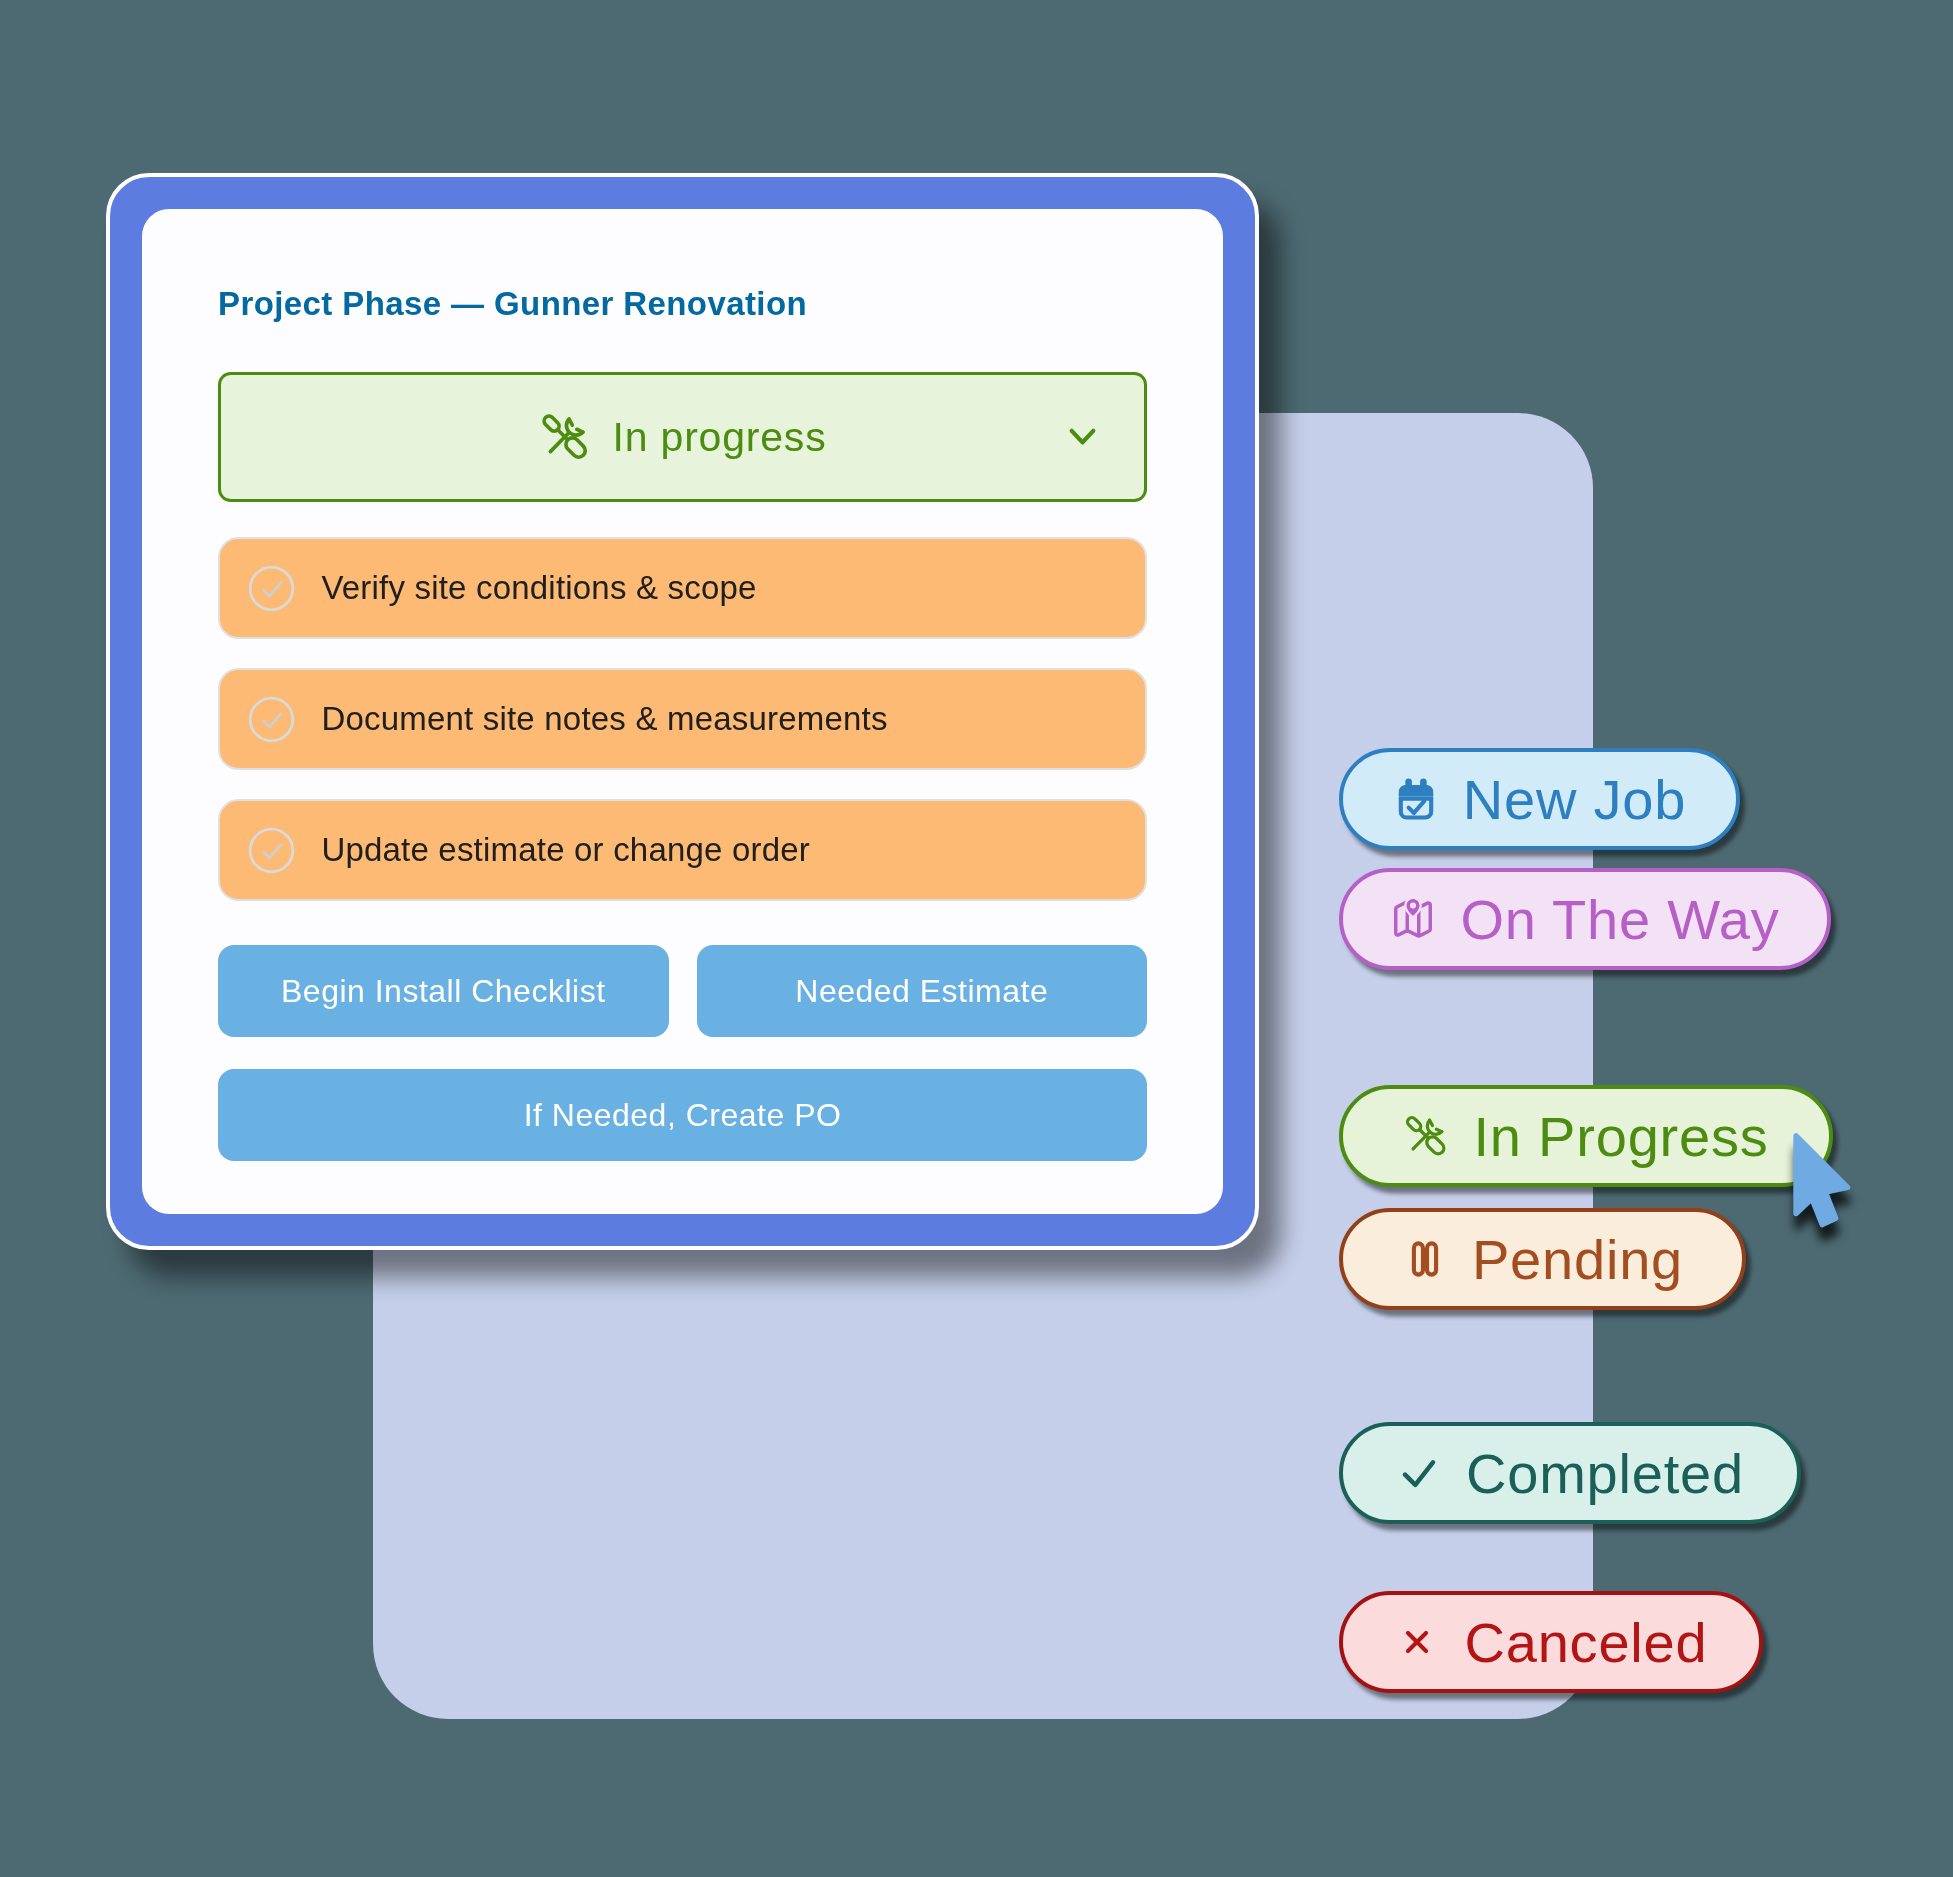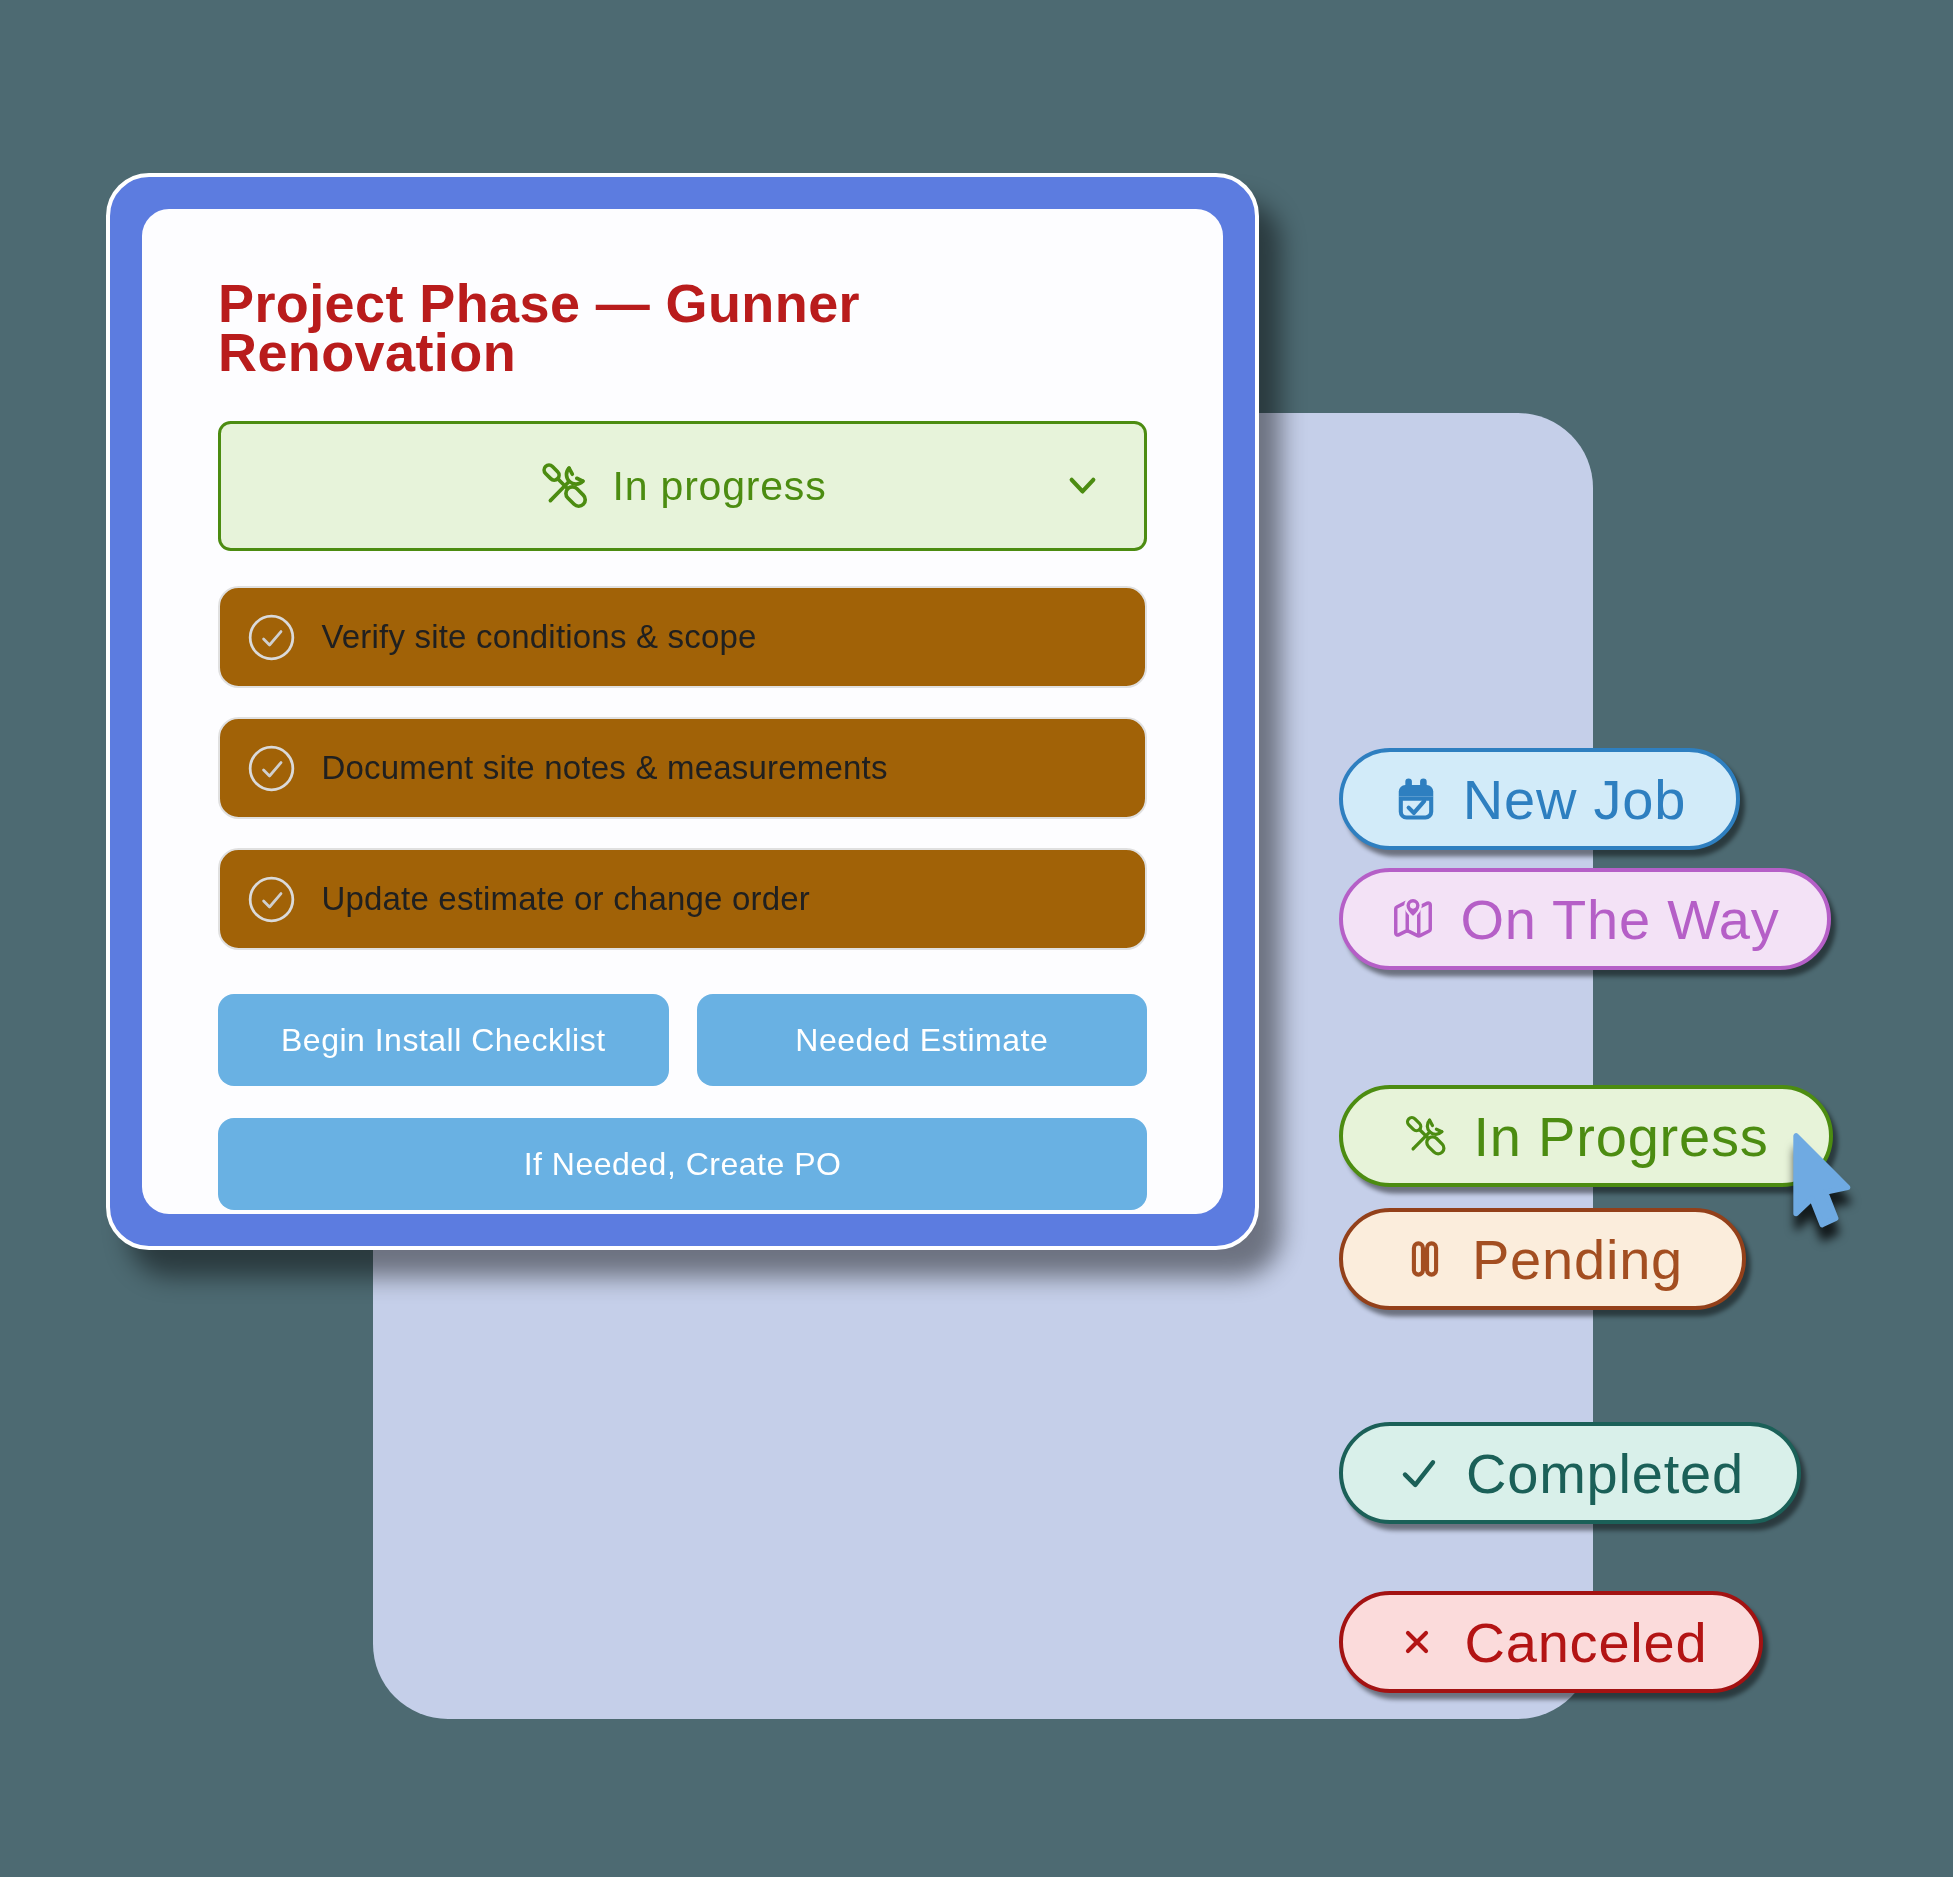--- a/index.html
+++ b/index.html
@@ -22,8 +22,8 @@
     padding:70px 76px 0; box-sizing:border-box;
   }
   .card-title {
-    margin:0 0 44px; font-size:54px; line-height:49px; font-weight:700;
-    color:#b91c1c; letter-spacing:0.4px;
+    margin:0 0 44px; font-size:33px; line-height:49px; font-weight:700;
+    color:#0369a1; letter-spacing:0.4px;
   }
   .dropdown {
     position:relative; height:130px; background:#E7F3DA;

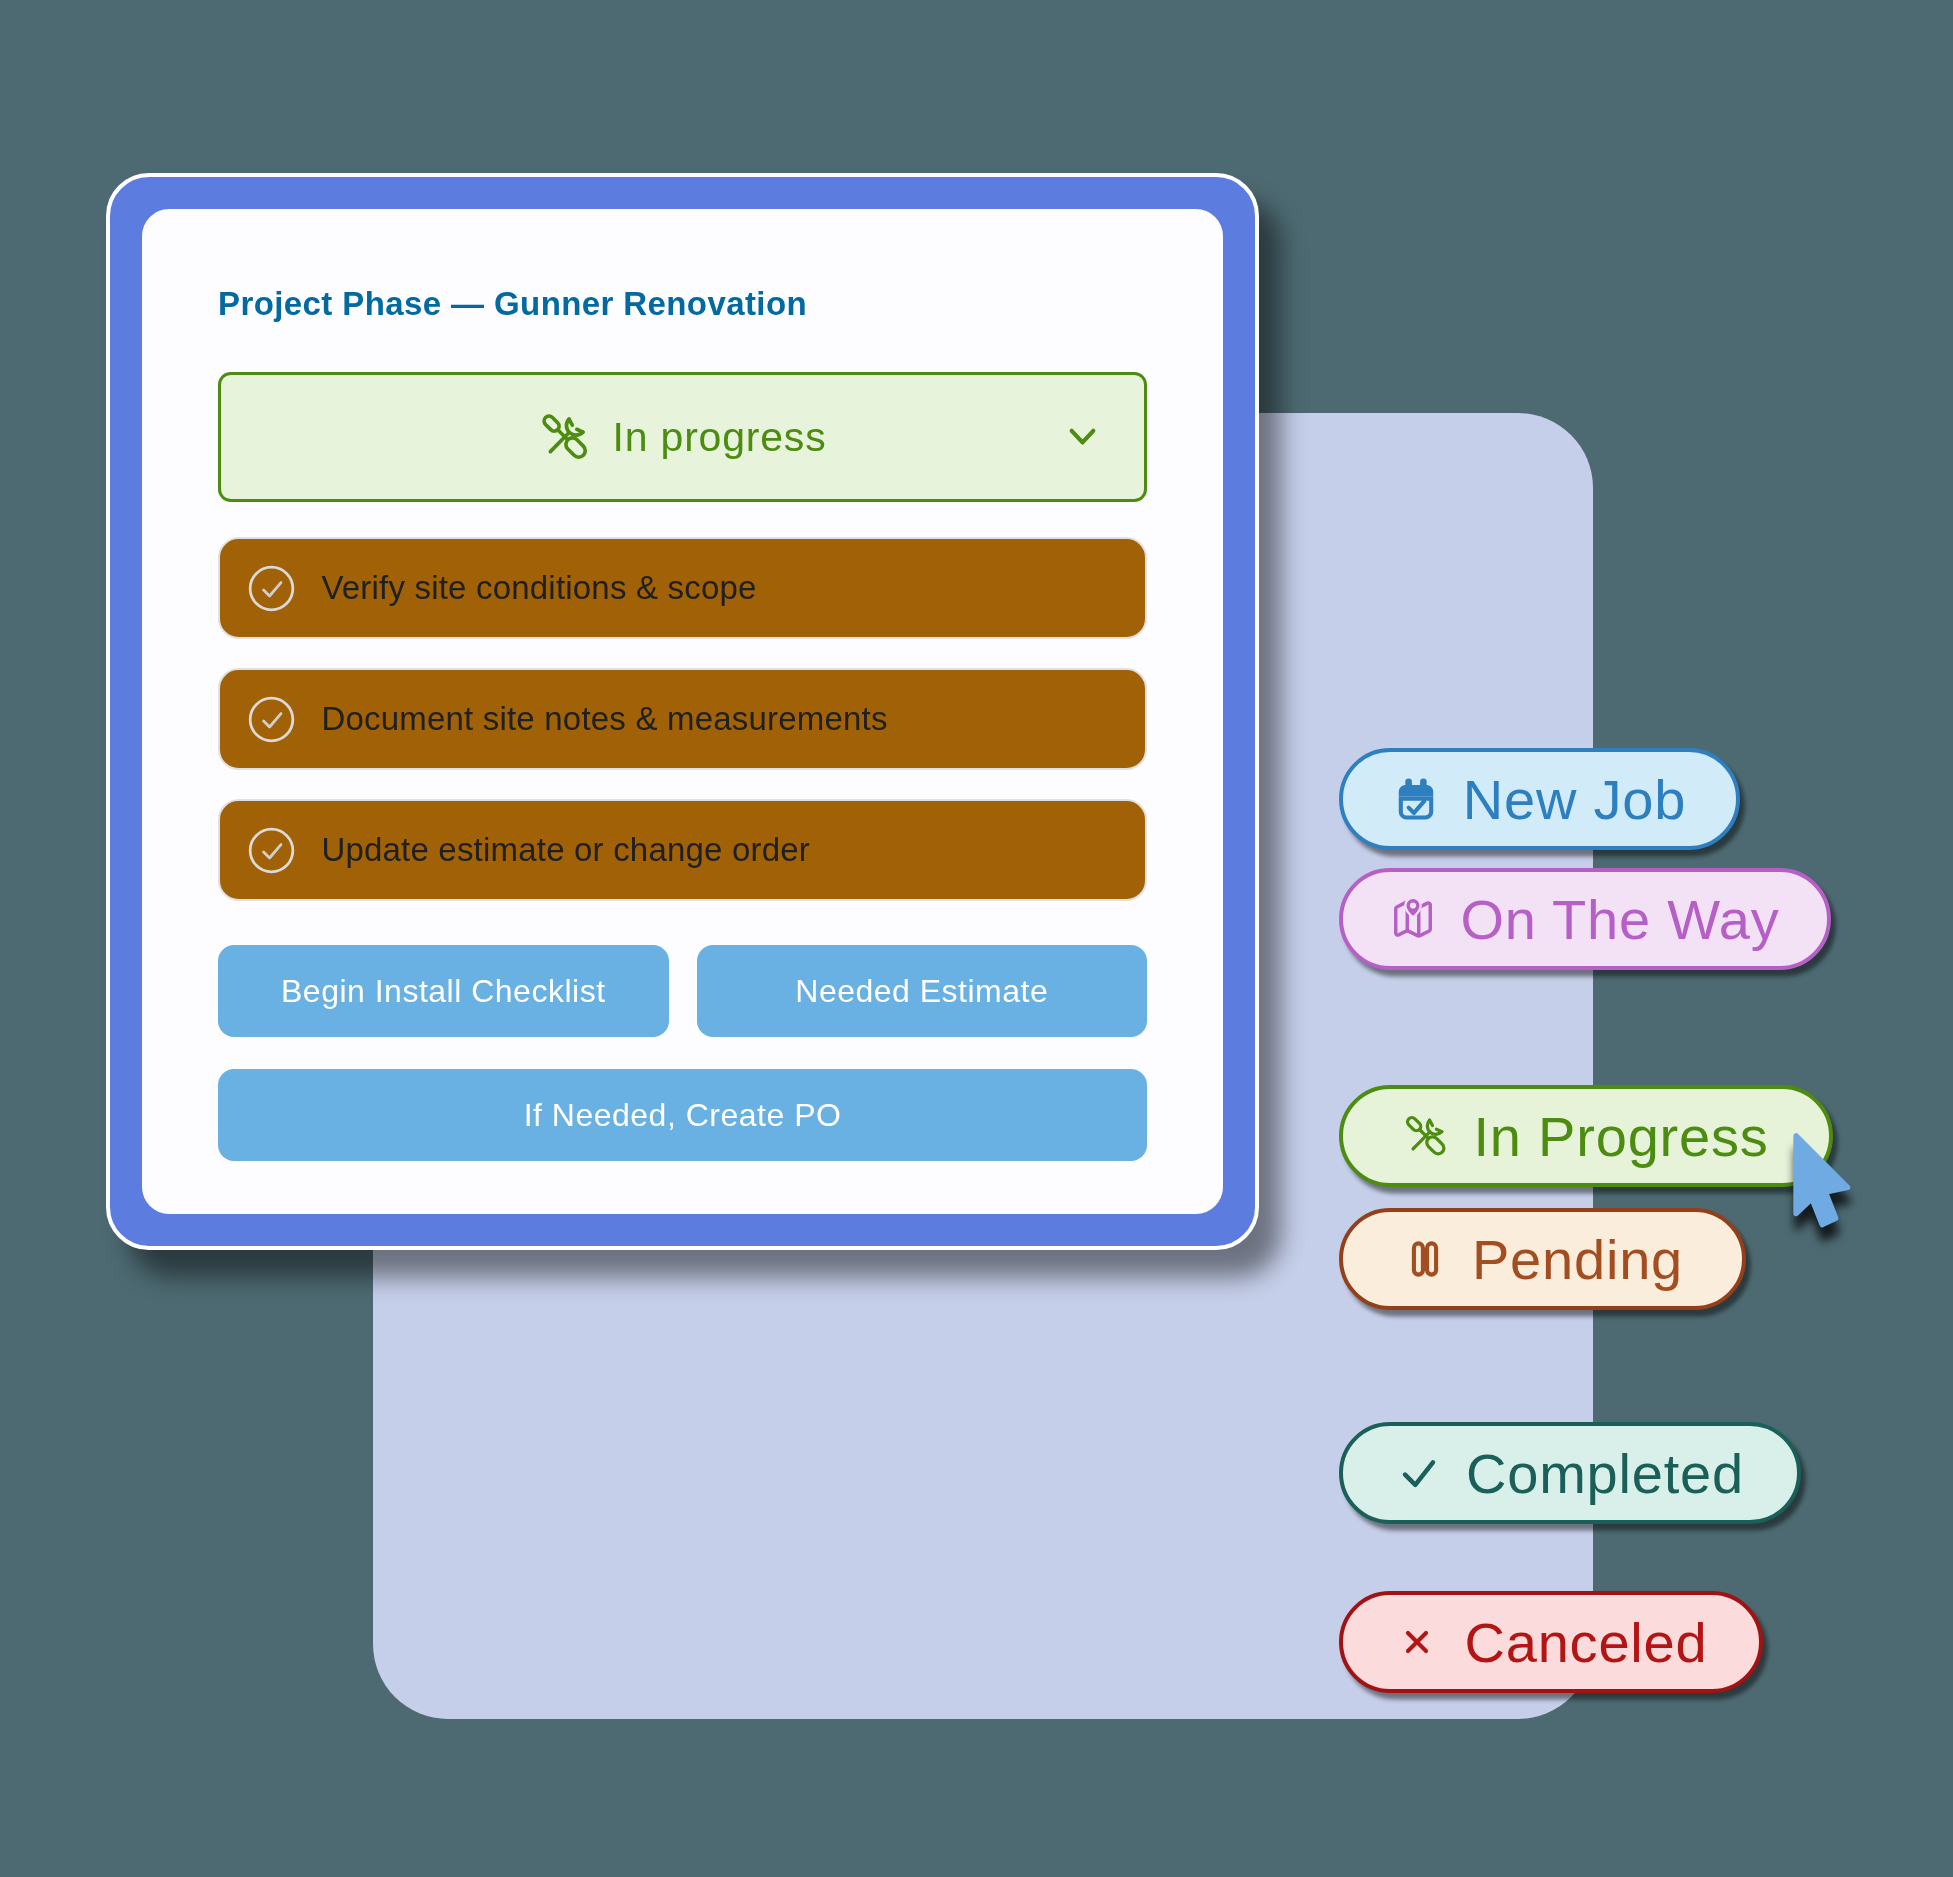--- a/index.html
+++ b/index.html
@@ -39,7 +39,7 @@
   }
   .check-row {
     display:flex; align-items:center; gap:25.4px; height:102px;
-    border:2.4px solid #E0E0E0; border-radius:20.6px; background:#a16207;
+    border:2.4px solid #E0E0E0; border-radius:20.6px; background:#fdba74;
     margin-top:29px; padding:0 27px; box-sizing:border-box; cursor:pointer;
   }
   .check-row.first { margin-top:35px; }

